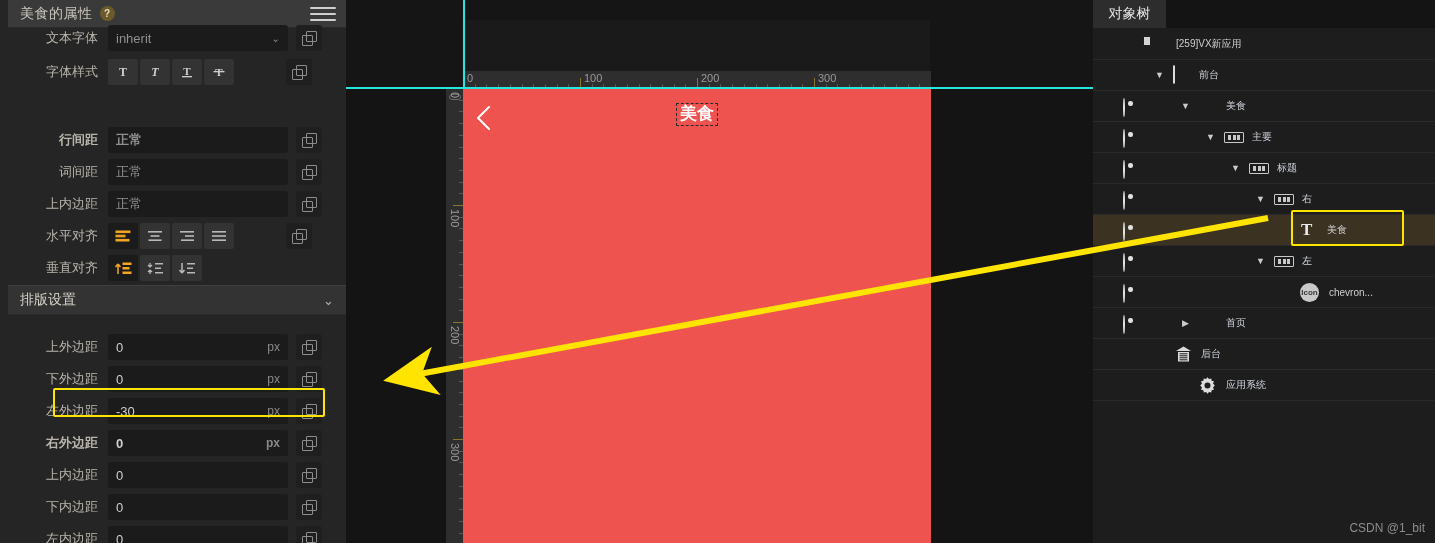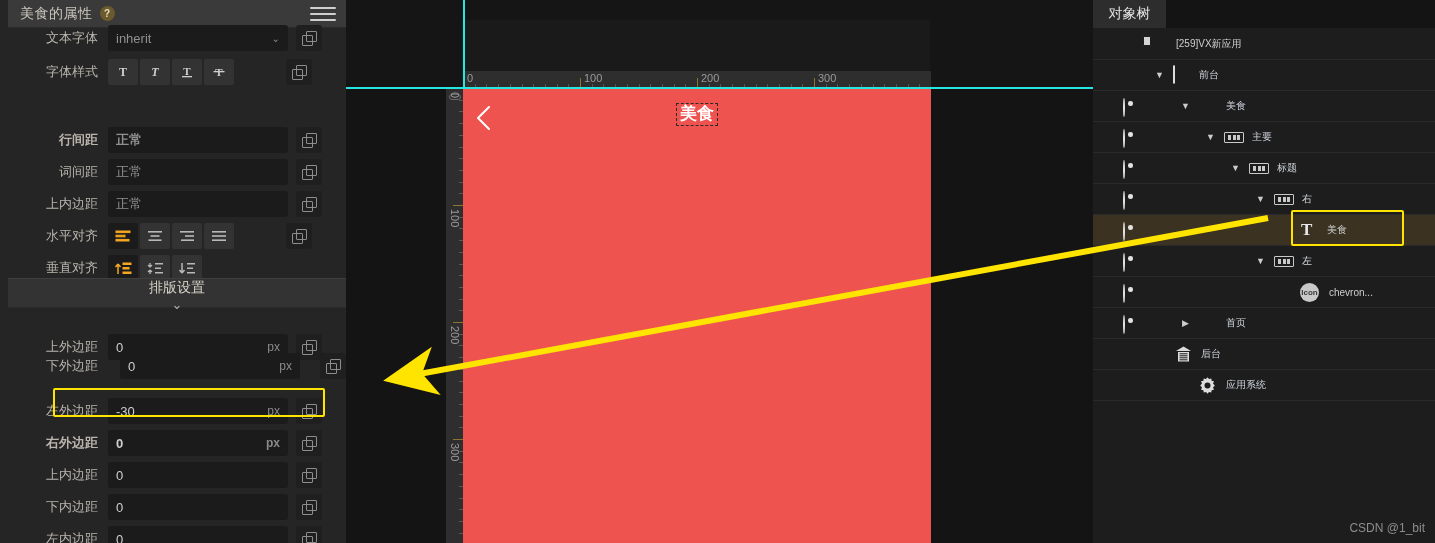--- a/index.html
+++ b/index.html
@@ -413,7 +413,7 @@
         </div>
       </div>
 
-      <div class="section-head" style="top:250px;flex-direction:column;">
+      <div class="section-head" style="top:257px;">
         <span class="sh-title">排版设置</span>
         <span class="sh-chev">⌄</span>
       </div>

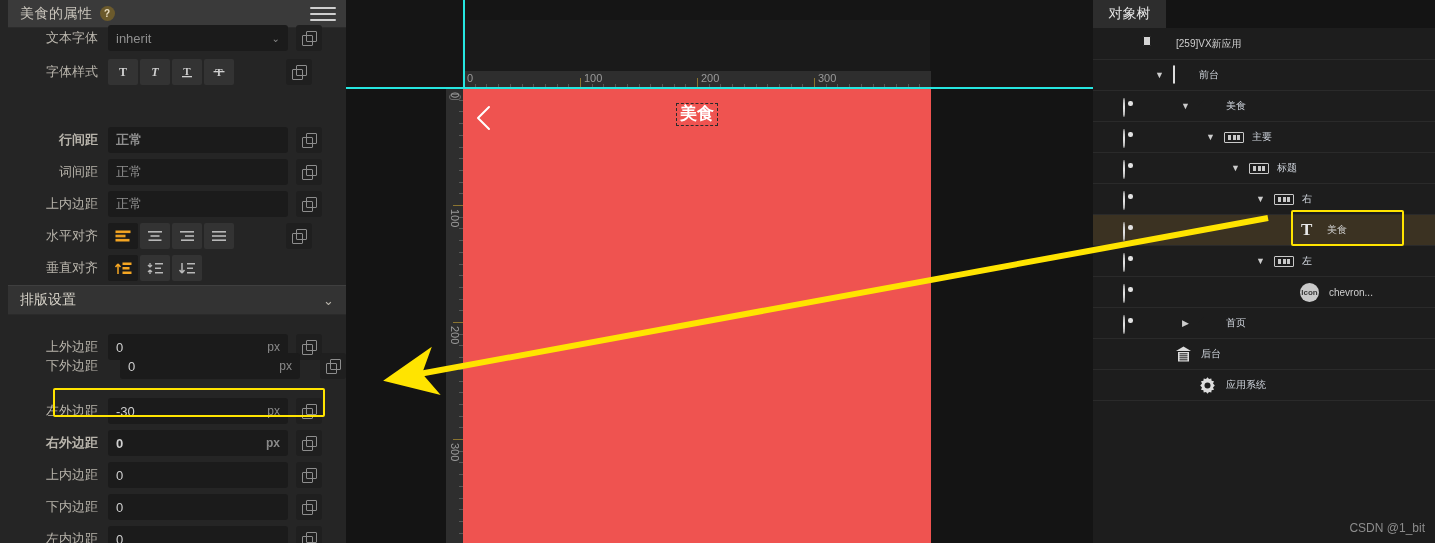--- a/index.html
+++ b/index.html
@@ -429,7 +429,7 @@
           </div>
       </div>
 
-      <div class="prop-row" style="top:314px;justify-content:space-between;">
+      <div class="prop-row" style="top:327px;">
         <span class="prop-label">下外边距</span>
         <div class="prop-field filled">
           <span>0</span>

